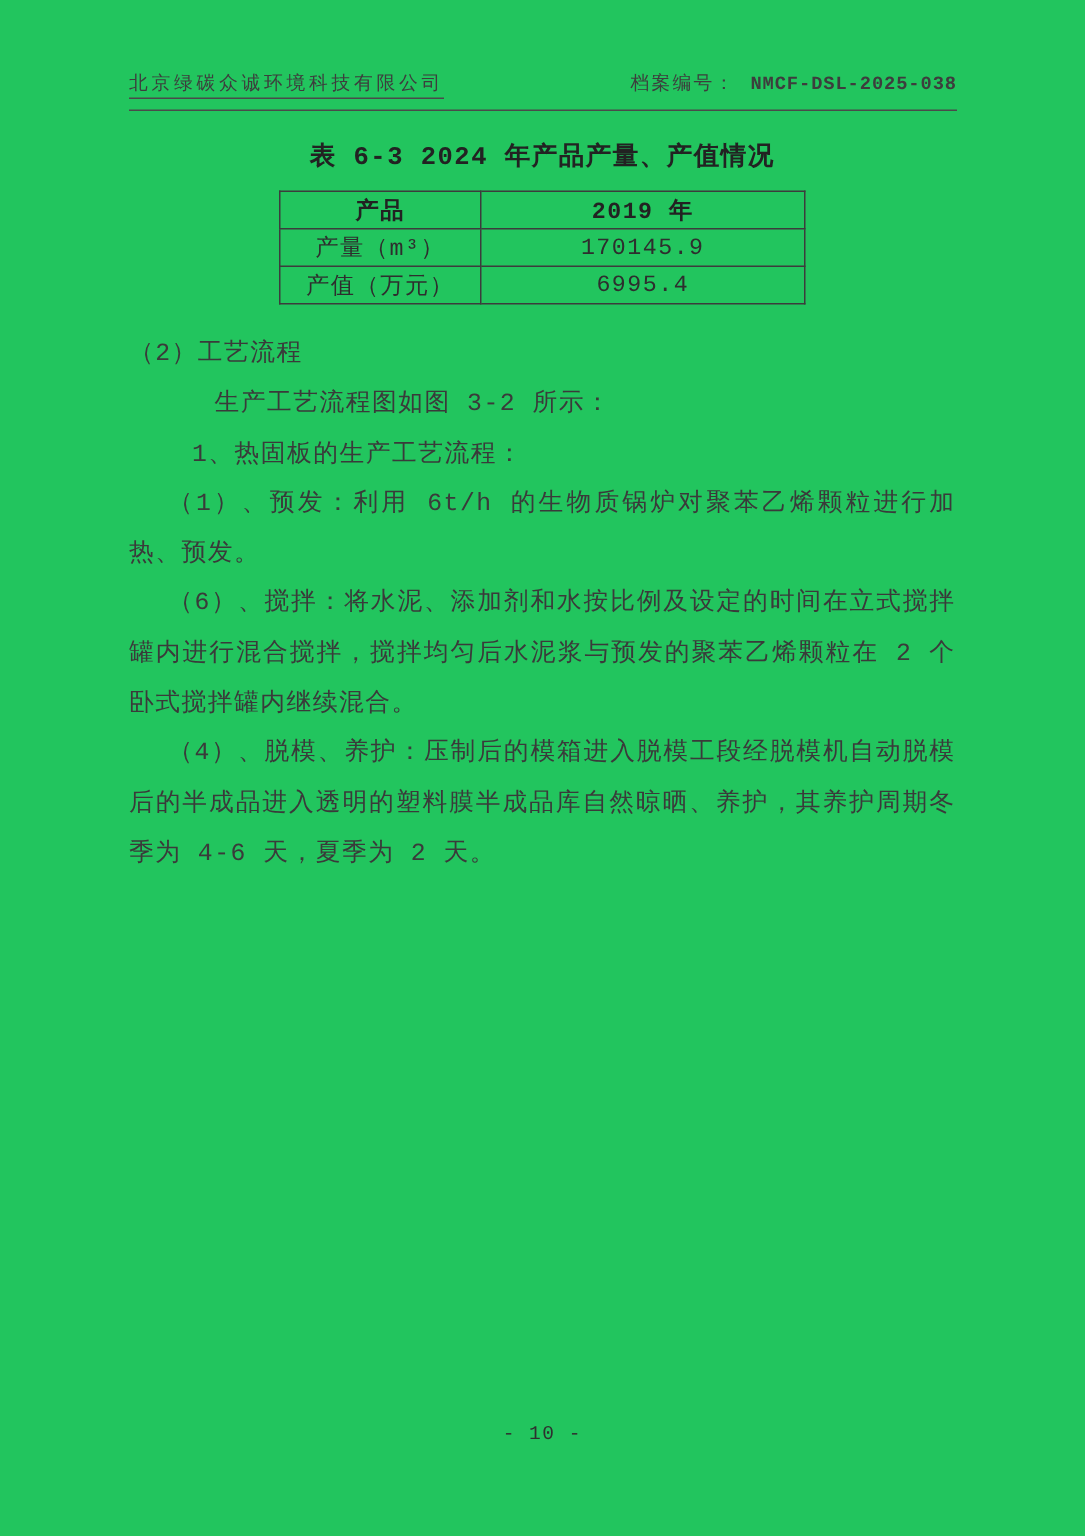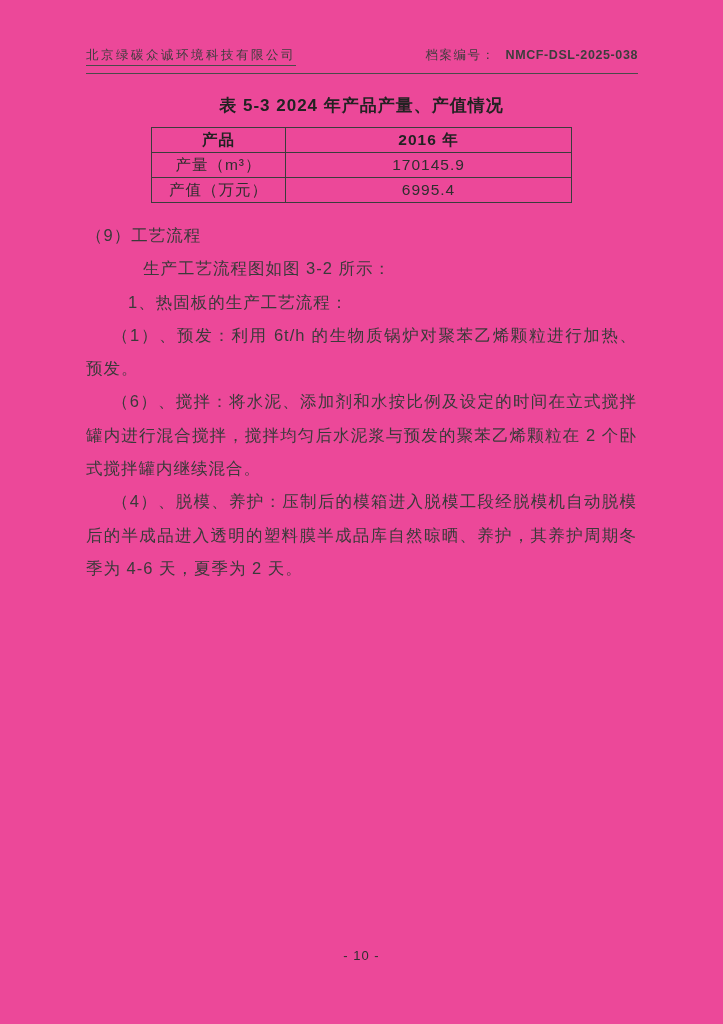--- a/index.html
+++ b/index.html
@@ -12,8 +12,8 @@
     width: 723px;
     height: 1024px;
     margin: 0 auto;
-    background: #ec4899;
-    font-family: Liberation Sans, sans-serif;
+    background: #22c55e;
+    font-family: Liberation Mono, monospace;
     color: #333333;
     overflow: hidden;
   }

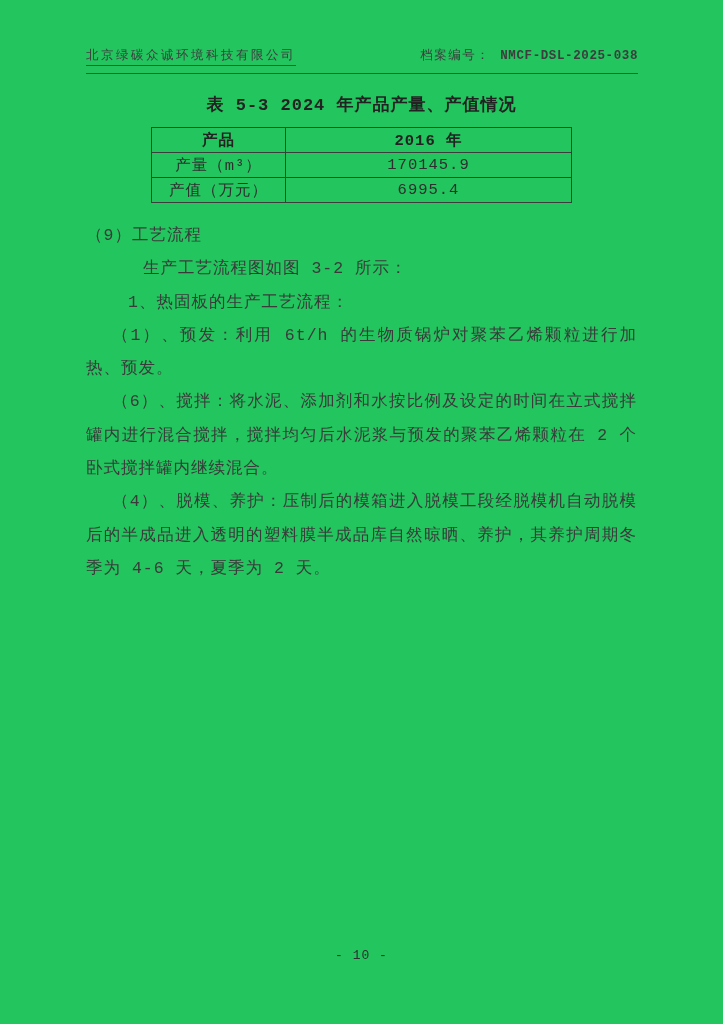--- a/index.html
+++ b/index.html
@@ -120,7 +120,7 @@
   <div class="content">
 
 
-    <div class="table-title">表 5-3 2024 年产品产量、产值情况</div>
+    <div class="table-title">表 6-3 2024 年产品产量、产值情况</div>
 
     <table class="prod-table">
       <colgroup>

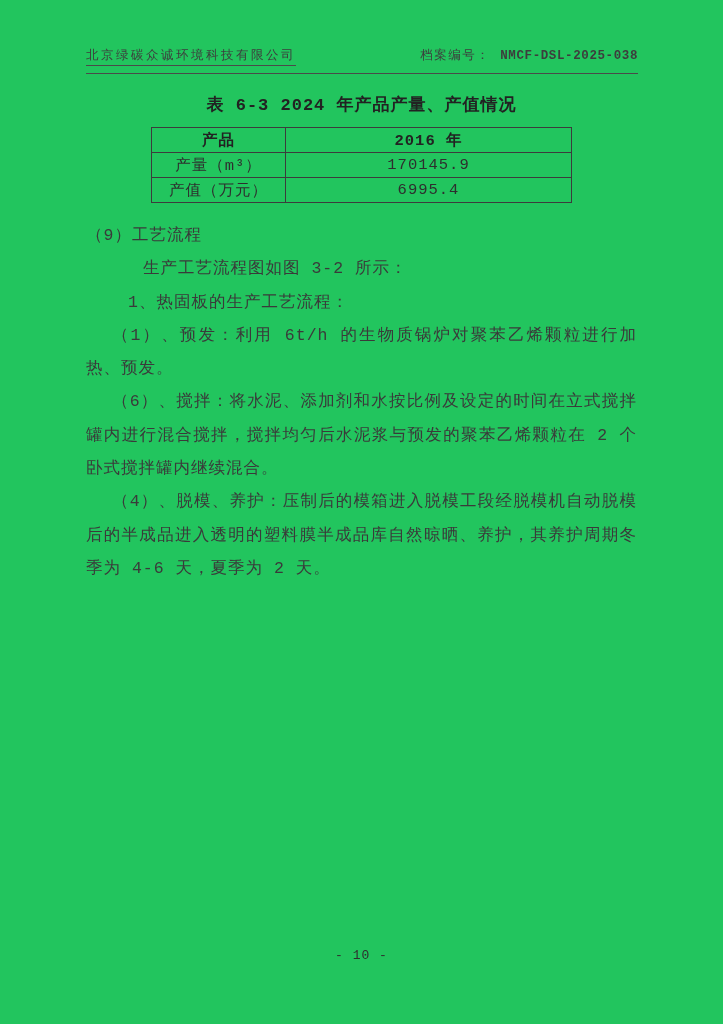--- a/index.html
+++ b/index.html
@@ -73,7 +73,7 @@
     letter-spacing: 1px;
   }
   .prod-table {
-    width: 421px;
+    width: 351px;
     margin: 5px auto 16px auto;
     border-collapse: collapse;
     table-layout: fixed;

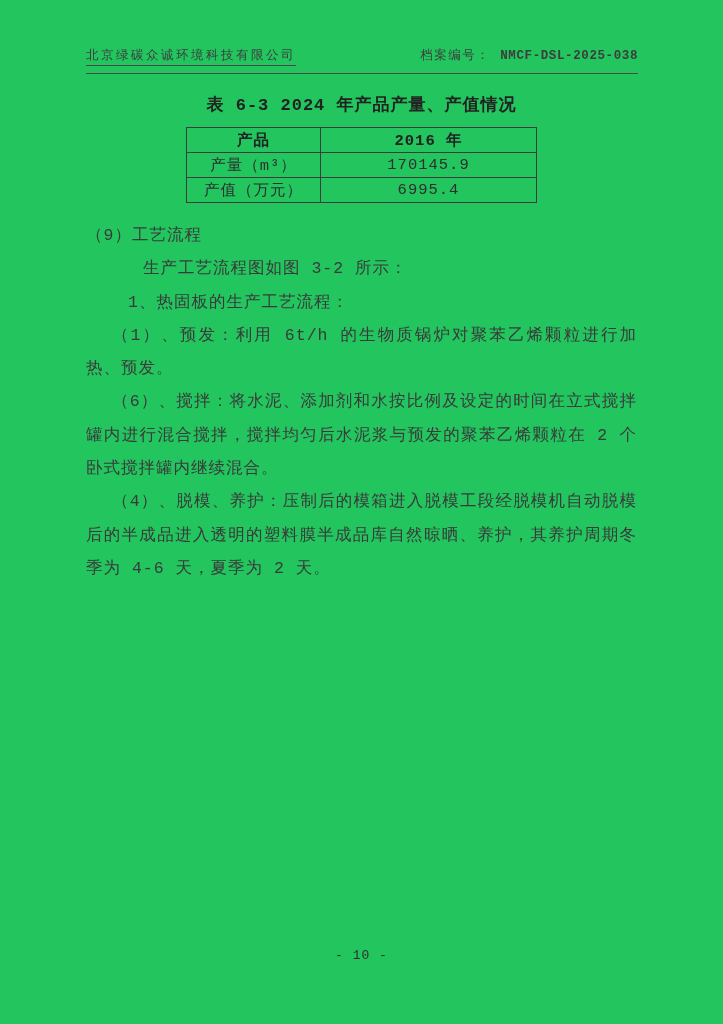--- a/index.html
+++ b/index.html
@@ -130,7 +130,7 @@
       <tbody>
         <tr>
           <th>产品</th>
-          <th>2016 年</th>
+          <th>2019 年</th>
         </tr>
         <tr>
           <td>产量（m³）</td>

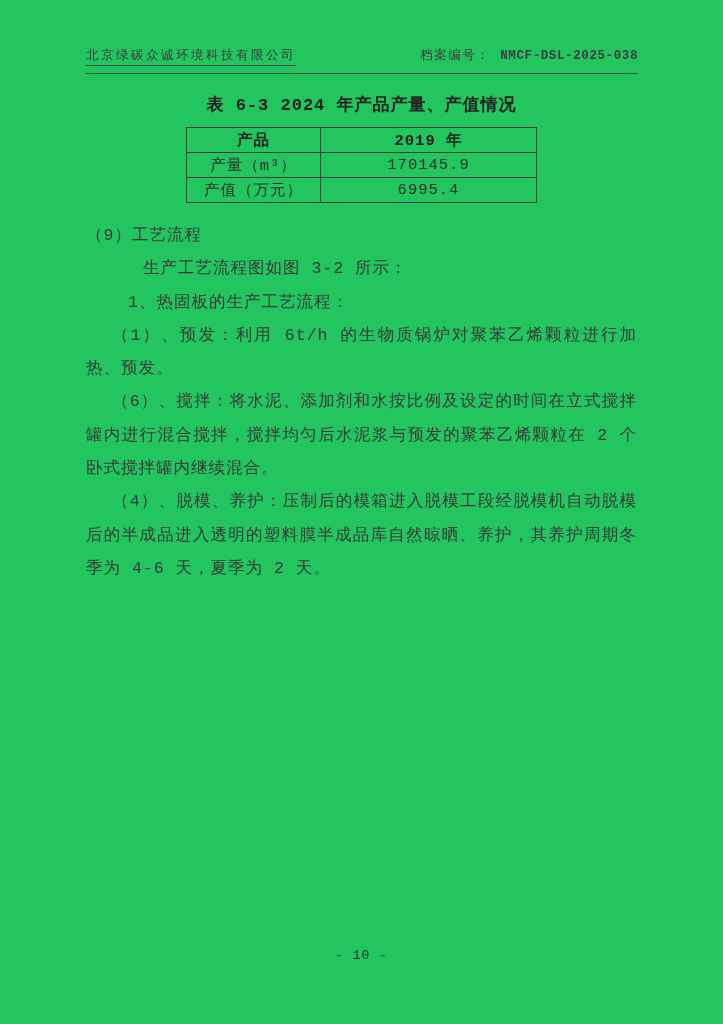--- a/index.html
+++ b/index.html
@@ -143,7 +143,7 @@
       </tbody>
     </table>
 
-    <p class="body-p ind-0 sec">（9）工艺流程</p>
+    <p class="body-p ind-0 sec">（2）工艺流程</p>
     <p class="body-p ind-lg">生产工艺流程图如图 3-2 所示：</p>
     <p class="body-p ind-md">1、热固板的生产工艺流程：</p>
     <p class="body-p ind-std">（1）、预发：利用 6t/h 的生物质锅炉对聚苯乙烯颗粒进行加热、预发。</p>

